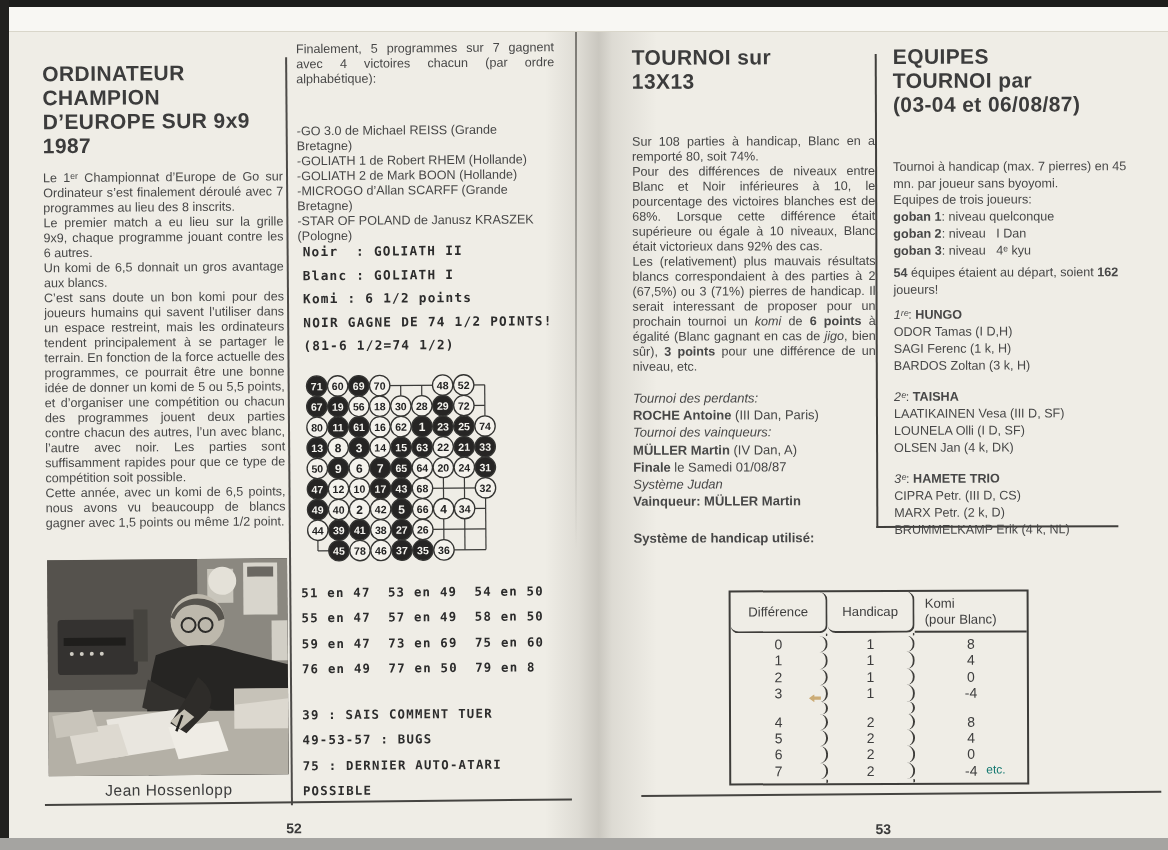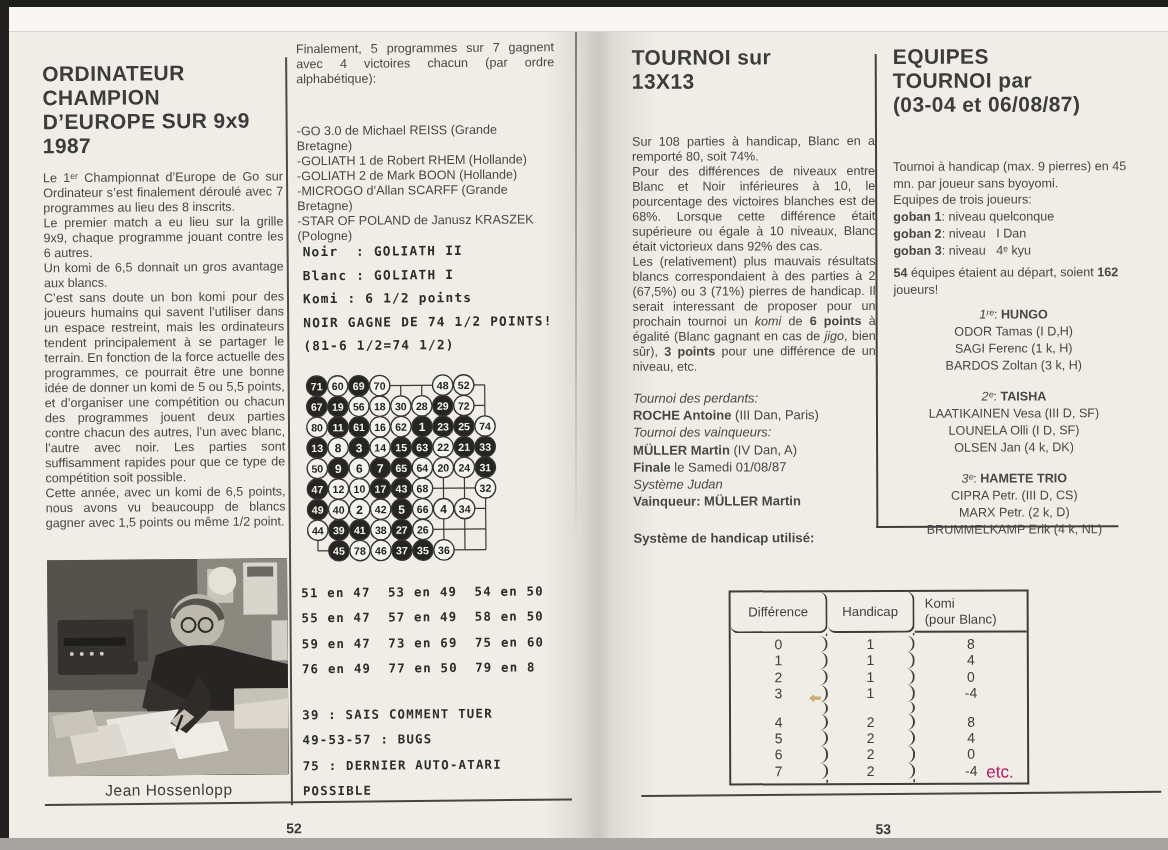--- a/index.html
+++ b/index.html
@@ -374,7 +374,7 @@
         <div>(03-04 et 06/08/87)</div>
       </div>
     <div style="position:absolute;left:894px;top:160px;width:240px;font-size:12.6px;line-height:16.7px;" class="body-txt" id="eq-intro">
-        <div class="line"><span>Tournoi à handicap (max. 9 pierres) en 45</span></div>
+        <div class="line"><span>Tournoi à handicap (max. 7 pierres) en 45</span></div>
         <div class="line"><span>mn. par joueur sans byoyomi.</span></div>
         <div class="line"><span>Equipes de trois joueurs:</span></div>
         <div class="line"><span class="b ">goban 1</span><span>: niveau quelconque</span></div>

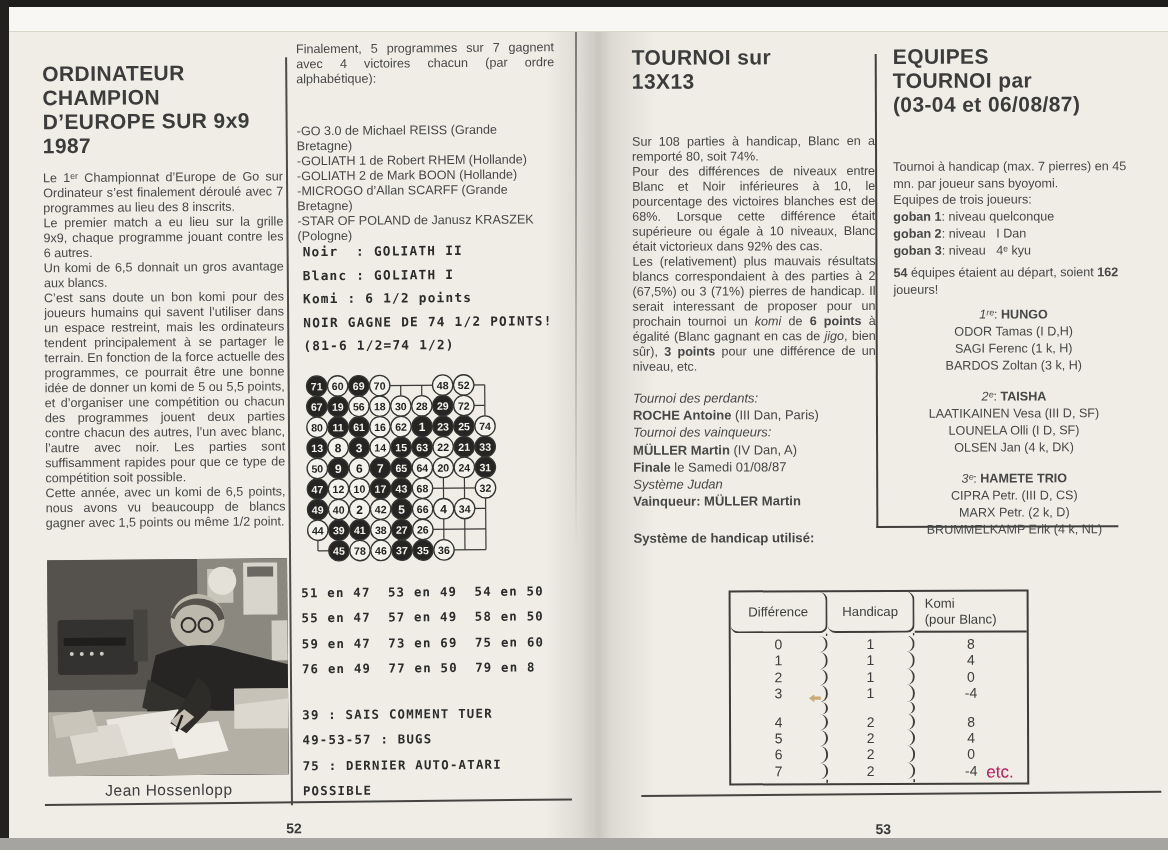--- a/index.html
+++ b/index.html
@@ -385,7 +385,7 @@
         <div class="line"><span class="b ">54</span><span> équipes étaient au départ, soient </span><span class="b ">162</span></div>
         <div class="line"><span>joueurs!</span></div>
       </div>
-    <div style="position:absolute;left:894px;top:308px;width:240px;font-size:12.6px;line-height:17px;text-align:center;" class="body-txt" id="eq-teams">
+    <div style="position:absolute;left:894px;top:308px;width:240px;font-size:12.6px;line-height:17px;" class="body-txt" id="eq-teams">
         <div style="margin-bottom: 14px;">
           <div class="line"><span class="i">1ʳᵉ</span><span>: </span><span class="b ">HUNGO</span></div>
           <div class="line">ODOR Tamas (I D,H)</div>

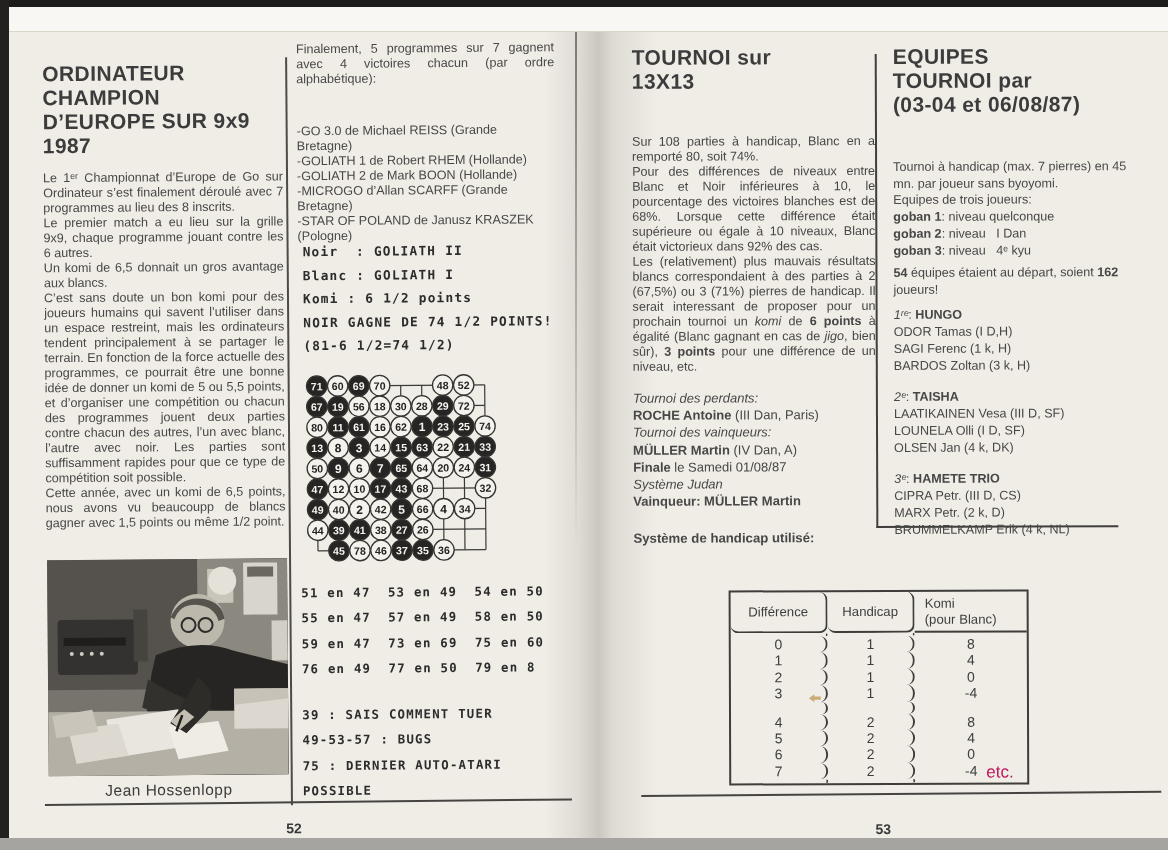--- a/index.html
+++ b/index.html
@@ -49,7 +49,7 @@
   .hc-head.c2{padding:4px 0 0 10px;}
   .hc-body{font-size:14px;line-height:16.4px;text-align:center;}
   .hc-gap{height:12px;}
-  .etc{position:absolute;left:985px;top:764px;font-size:17px;color:#be185d;}
+  .etc{position:absolute;left:985px;top:764px;font-size:12px;color:#0f766e;}
   .arrow2{position:absolute;left:808px;top:695px;width:12px;height:8px;background:#c8a469;
      clip-path:polygon(0 50%,45% 0,45% 30%,100% 30%,100% 70%,45% 70%,45% 100%);opacity:0.9;}
 

